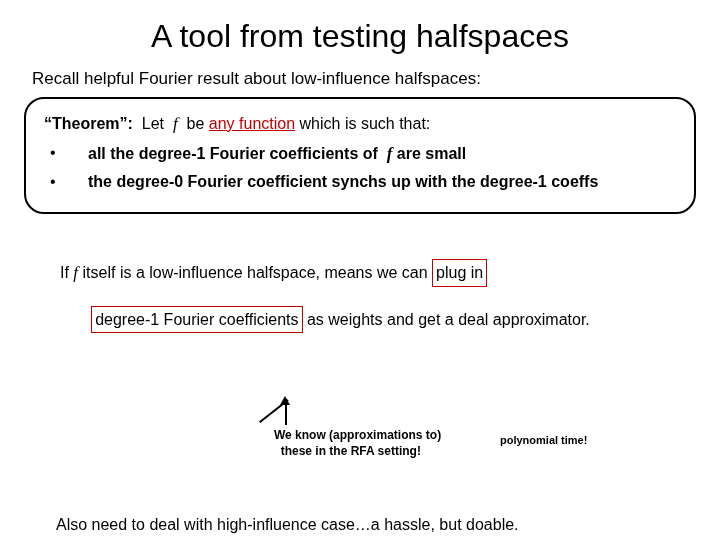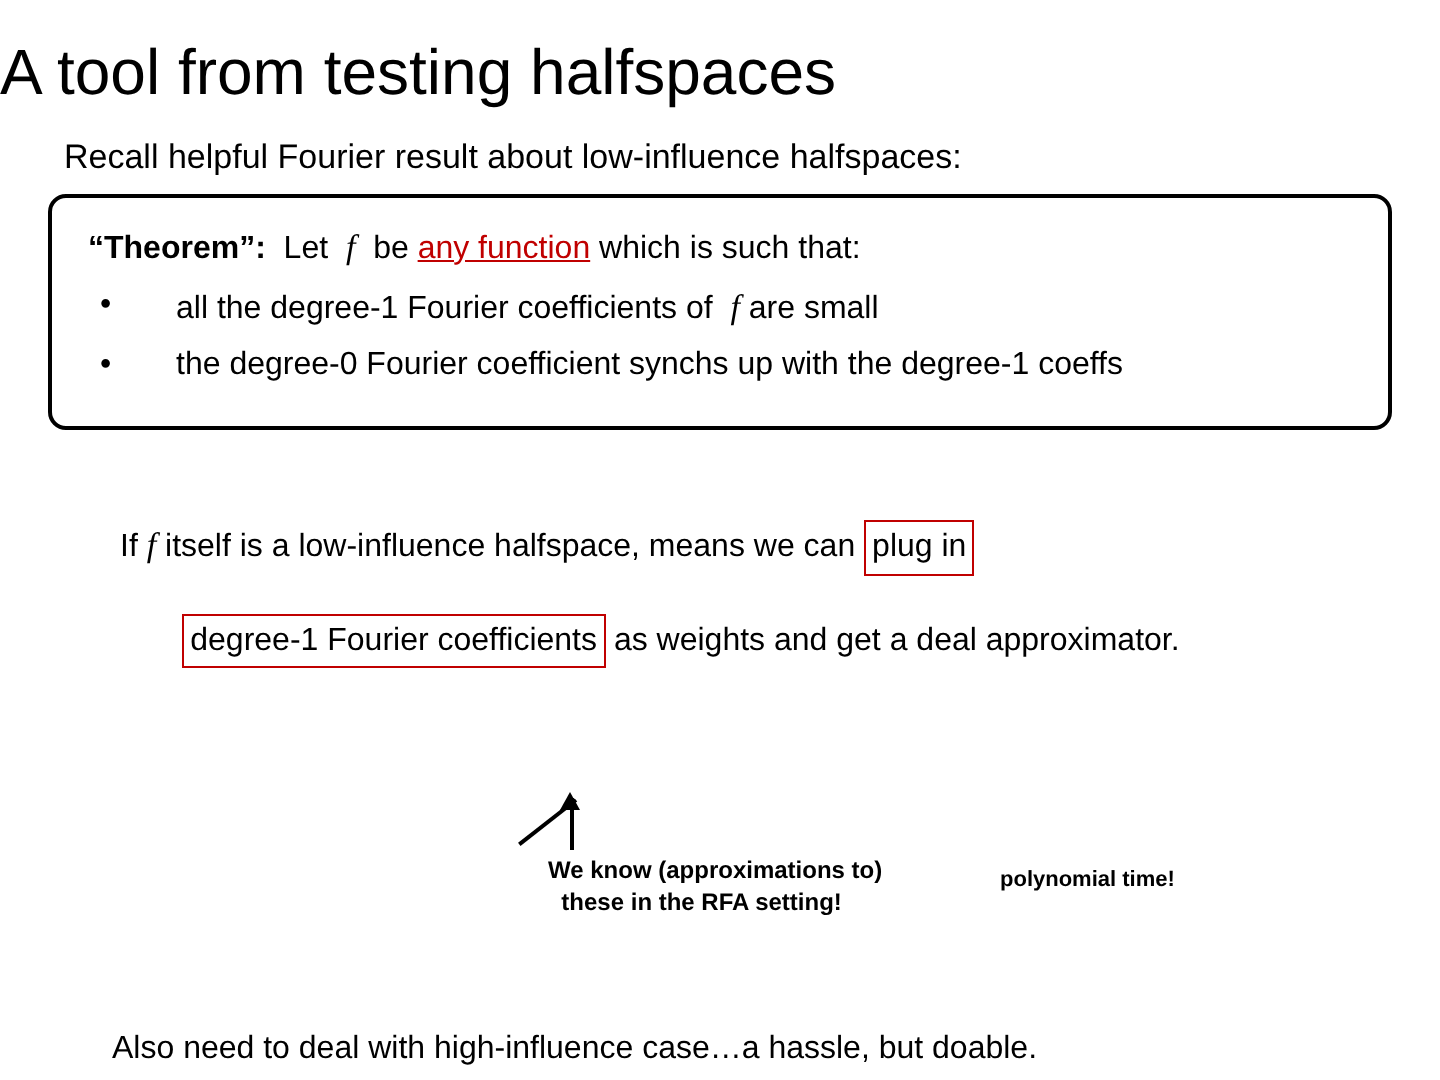--- a/index.html
+++ b/index.html
@@ -14,6 +14,7 @@
   }
   .title {
     font-size: 32px;
+    text-align: center;
     padding-top: 18px;
     padding-bottom: 14px;
     font-weight: 400;

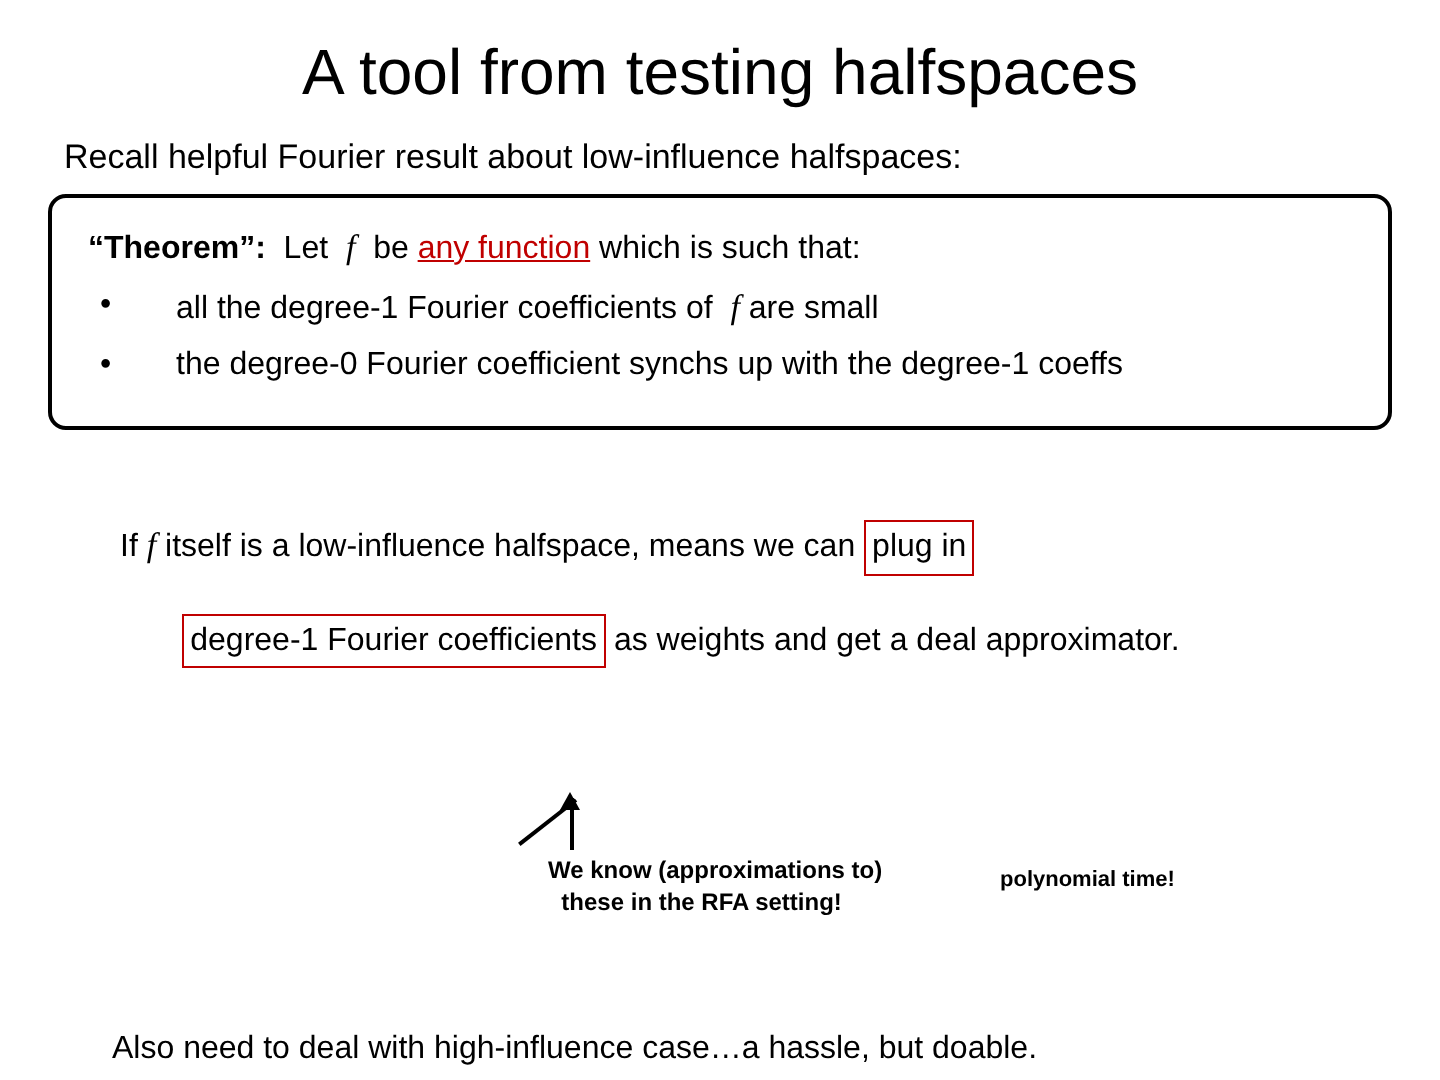--- a/index.html
+++ b/index.html
@@ -26,7 +26,7 @@
   }
   .theorem-box {
     border: 2px solid #000;
-    border-radius: 9px;
+    border-radius: 20px;
     margin: 0 24px 0 24px;
     padding: 12px 20px 14px 18px;
     font-size: 16px;

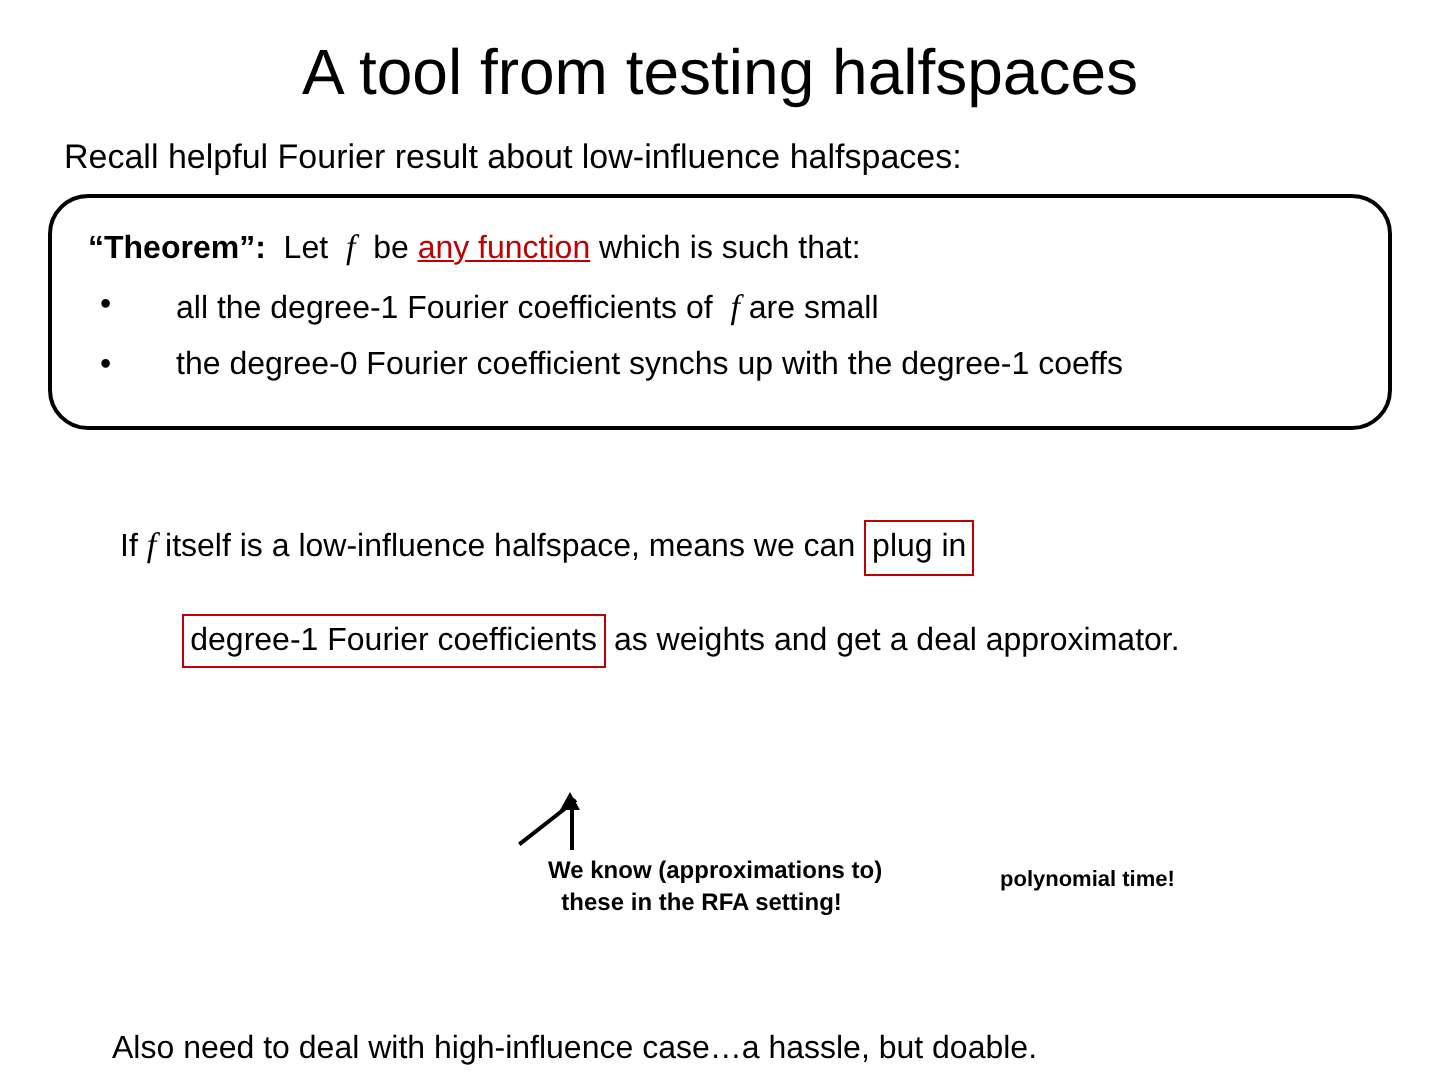--- a/index.html
+++ b/index.html
@@ -35,7 +35,7 @@
   .theorem-line { margin-bottom: 4px; }
   .bullet-row { display: flex; margin-bottom: 4px; }
   .bullet-dot { width: 44px; padding-left: 6px; }
-  .bullet-text { flex: 1; }
+  .bullet-text { flex: 1; font-weight: bold; }
   .math-f { font-family: 'Times New Roman', serif; font-style: italic; font-size: 17px; }
   .red { color: #c00000; }
   .underline { text-decoration: underline; text-decoration-color: #c00000; }

